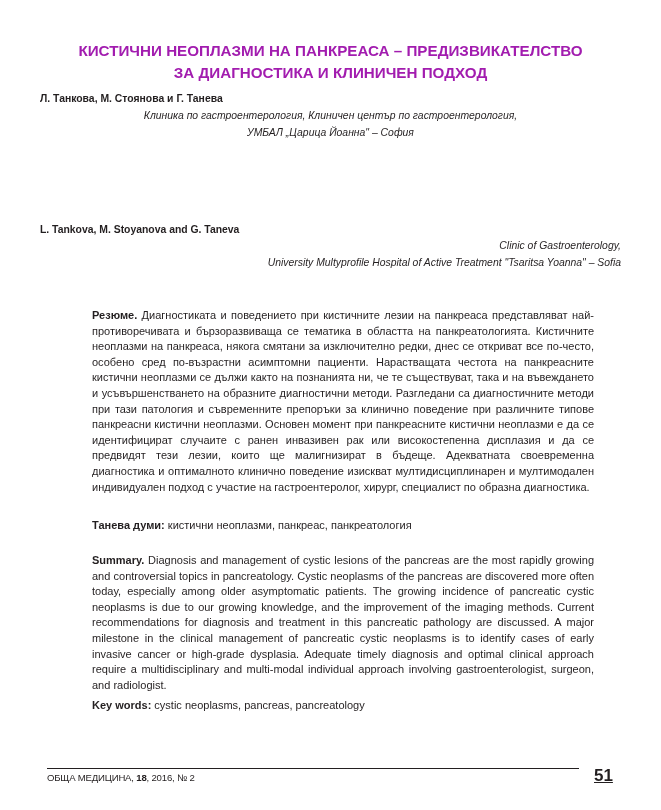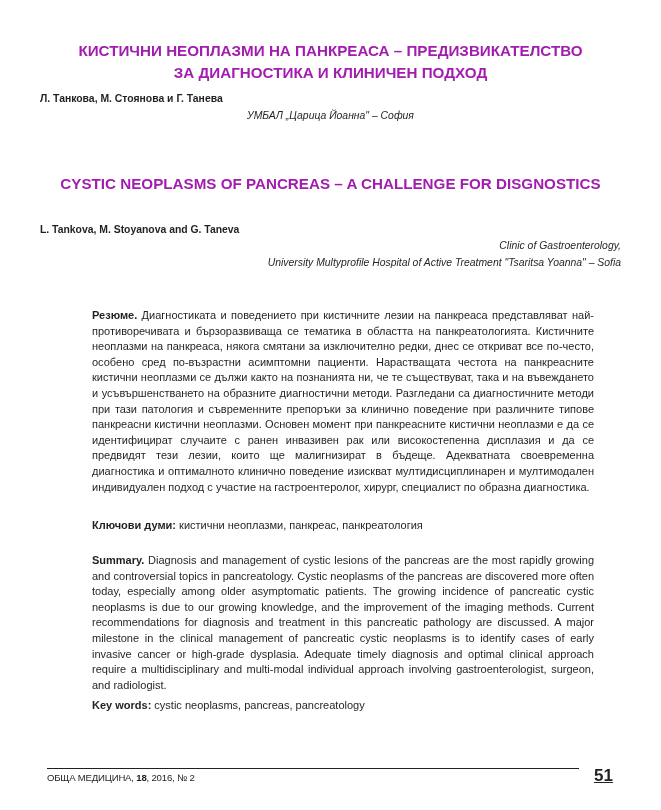--- a/index.html
+++ b/index.html
@@ -120,6 +120,7 @@
   <p class="authors authors-bg">Л. Танкова, М. Стоянова и Г. Танева</p>
 
   <p class="affil affil-bg">
+    <span>Клиника по гастроентерология, Клиничен център по гастроентерология,</span>
     <span>УМБАЛ „Царица Йоанна" – София</span>
   </p>
 

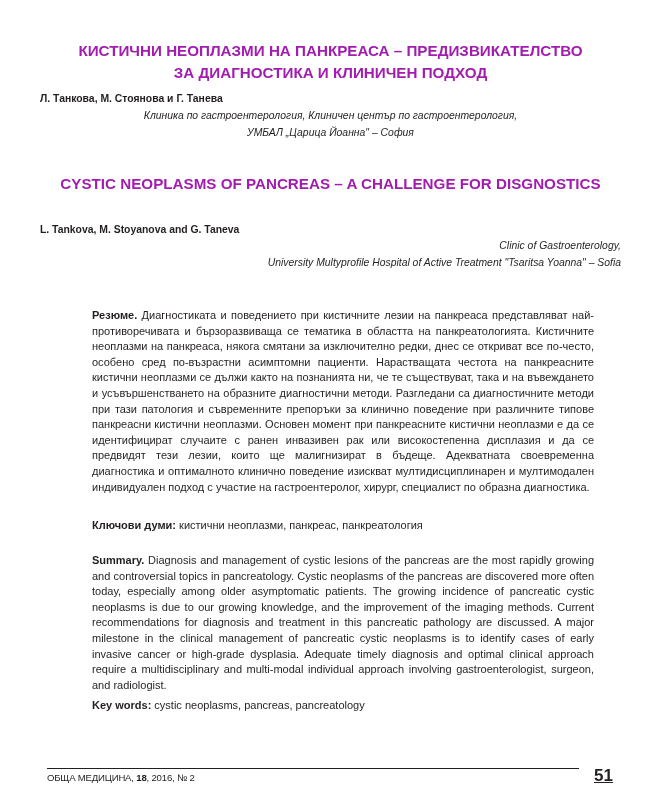--- a/index.html
+++ b/index.html
@@ -125,7 +125,7 @@
   </p>
 
   <h1 class="title title-en">
-    <span>CYSTIC NEOPLASMS OF PANCREAS – A CHALLENGE FOR DISGNOSTICS</span><br>
+    <br>
   </h1>
 
   <p class="authors authors-en">L. Tankova, M. Stoyanova and G. Taneva</p>

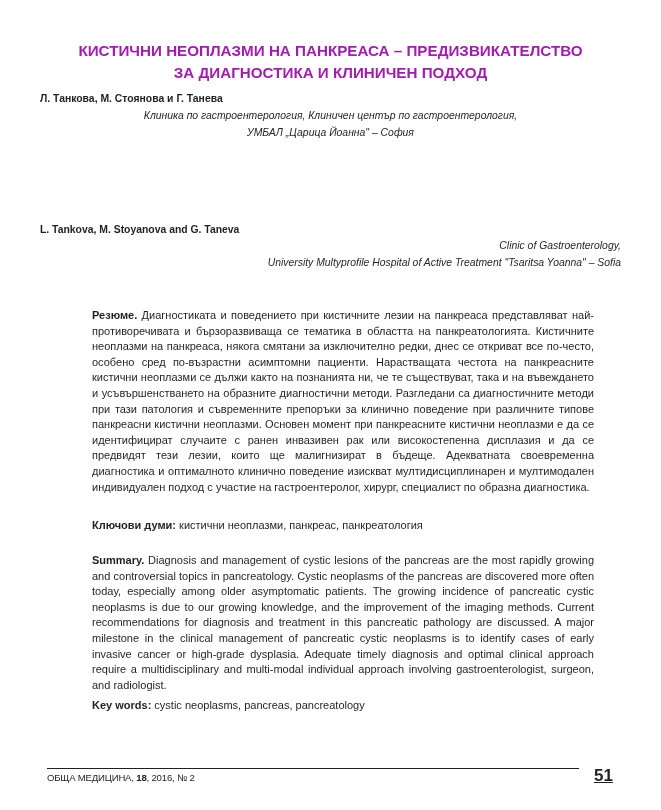--- a/index.html
+++ b/index.html
@@ -137,7 +137,7 @@
 
   <p class="para abstract-bg"><span class="lead">Резюме.</span><span> Диагностиката и поведението при кистичните лезии на панкреаса представляват най-противоречивата и бързоразвиваща се тематика в областта на панкреатологията. Кистичните неоплазми на панкреаса, някога смятани за изключително редки, днес се откриват все по-често, особено сред по-възрастни асимптомни пациенти. Нарастващата честота на панкреасните кистични неоплазми се дължи както на познанията ни, че те съществуват, така и на въвеждането и усъвършенстването на образните диагностични методи. Разгледани са диагностичните методи при тази патология и съвременните препоръки за клинично поведение при различните типове панкреасни кистични неоплазми. Основен момент при панкреасните кистични неоплазми е да се идентифицират случаите с ранен инвазивен рак или високостепенна дисплазия и да се предвидят тези лезии, които ще малигнизират в бъдеще. Адекватната своевременна диагностика и оптималното клинично поведение изискват мултидисциплинарен и мултимодален индивидуален подход с участие на гастроентеролог, хирург, специалист по образна диагностика.</span></p>
 
-  <p class="para keywords-bg"><span class="kw-label">Ключови думи:</span><span> кистични неоплазми, панкреас, панкреатология</span></p>
+  <p class="para keywords-bg"><span class="kw-label">Танева думи:</span><span> кистични неоплазми, панкреас, панкреатология</span></p>
 
   <p class="para abstract-en"><span class="lead">Summary.</span><span> Diagnosis and management of cystic lesions of the pancreas are the most rapidly growing and controversial topics in pancreatology. Cystic neoplasms of the pancreas are discovered more often today, especially among older asymptomatic patients. The growing incidence of pancreatic cystic neoplasms is due to our growing knowledge, and the improvement of the imaging methods. Current recommendations for diagnosis and treatment in this pancreatic pathology are discussed. A major milestone in the clinical management of pancreatic cystic neoplasms is to identify cases of early invasive cancer or high-grade dysplasia. Adequate timely diagnosis and optimal clinical approach require a multidisciplinary and multi-modal individual approach involving gastroenterologist, surgeon, and radiologist.</span></p>
 

